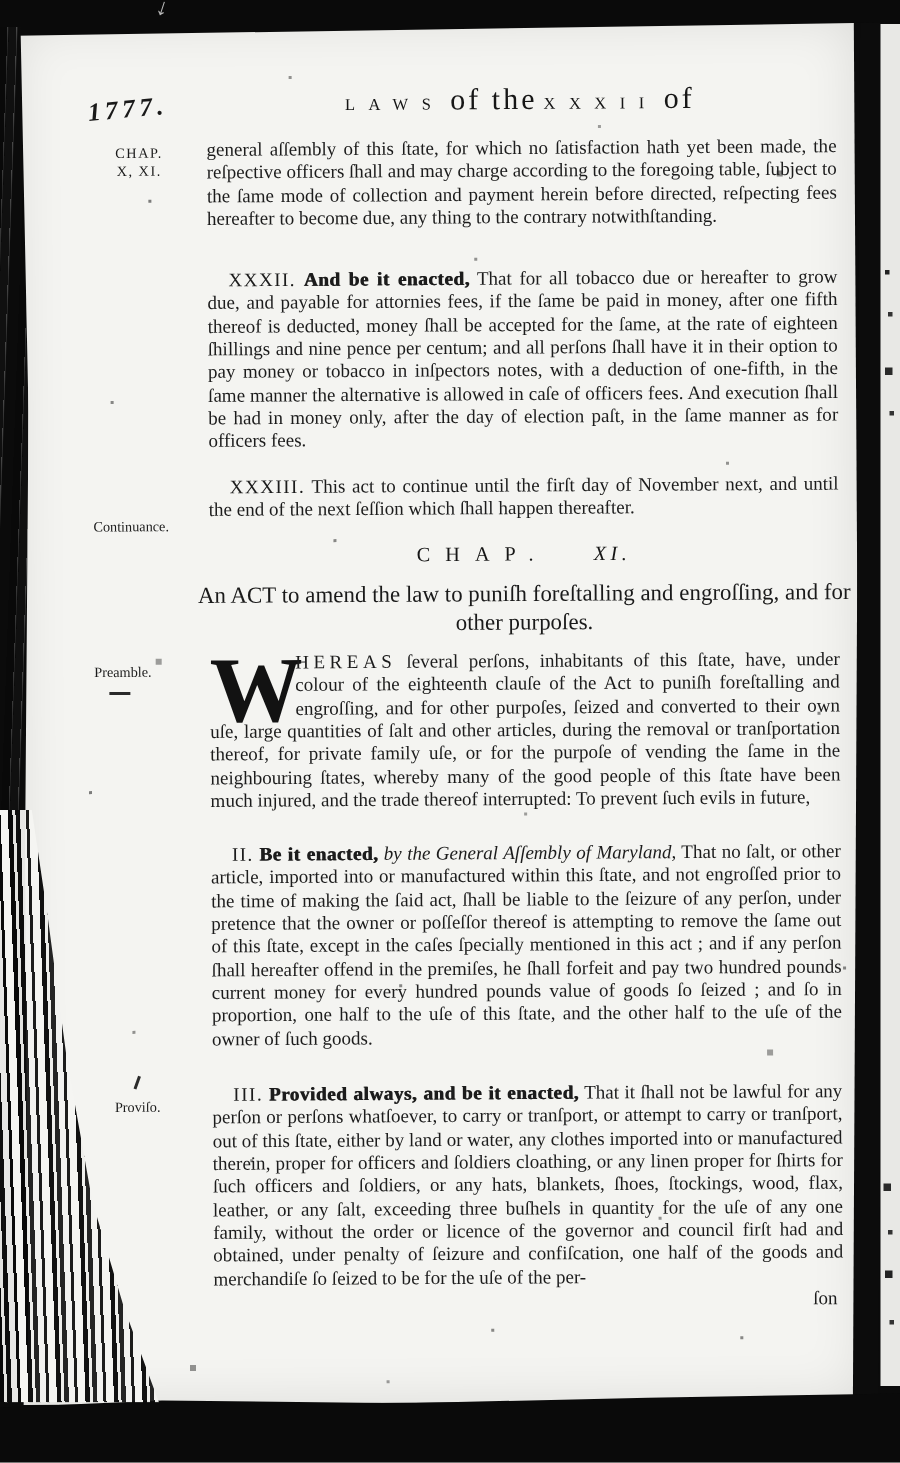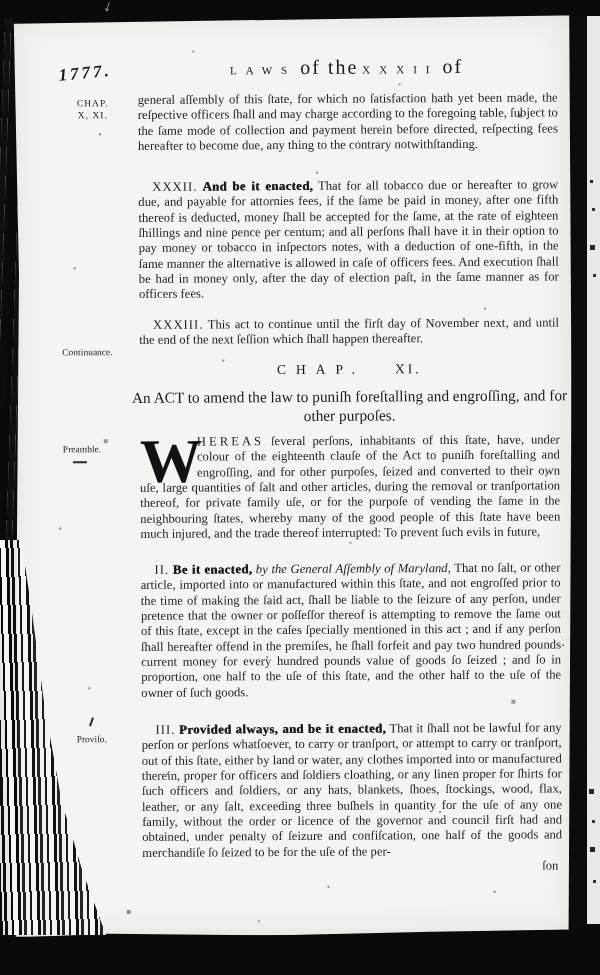--- a/index.html
+++ b/index.html
@@ -144,7 +144,7 @@
     text-align: center; font-size: 13.5px; color: #161616;
   }
   .chap-word { letter-spacing: 10px; }
-  .chap-num  { letter-spacing: 3px; margin-left: 30px; }
+  .chap-num  { letter-spacing: 3px; margin-left: 30px; font-style: italic; }
 
   .act-title {
     position: absolute; left: 116px; top: 374px; width: 442px;

